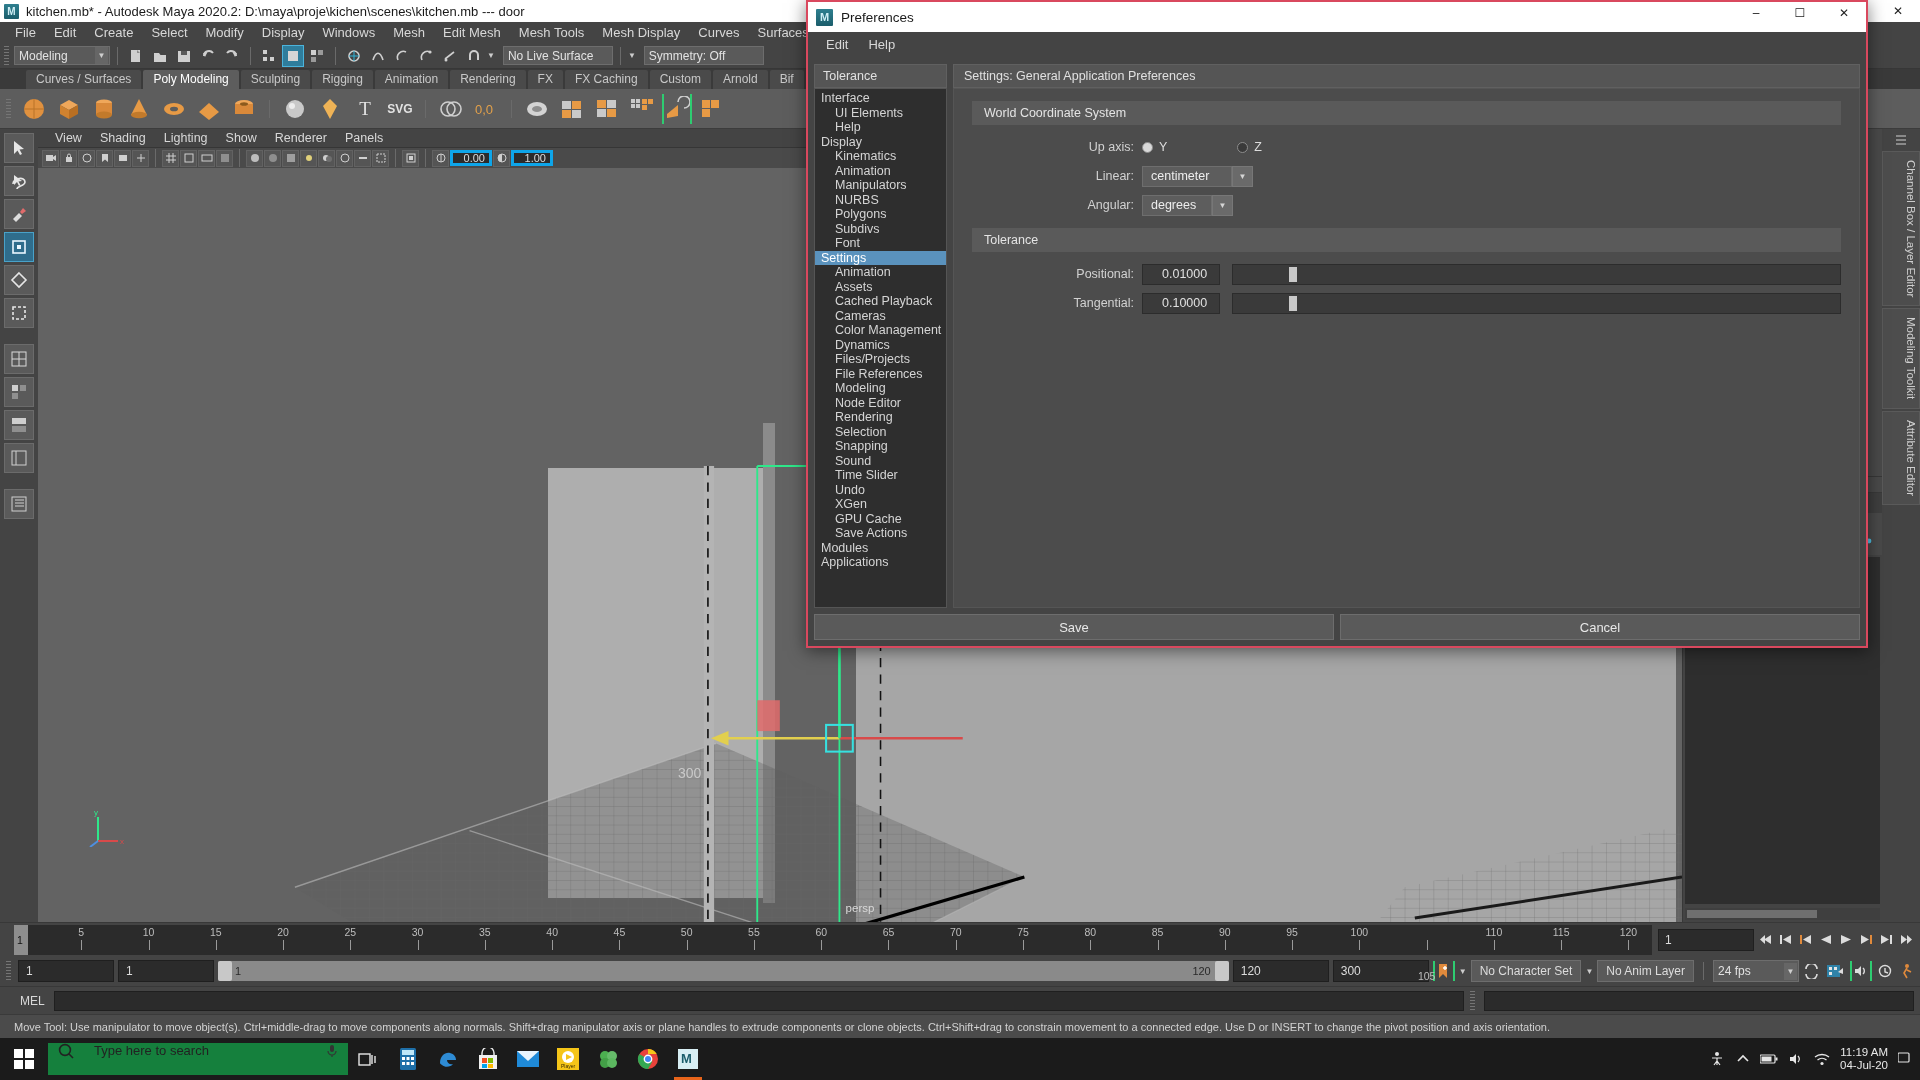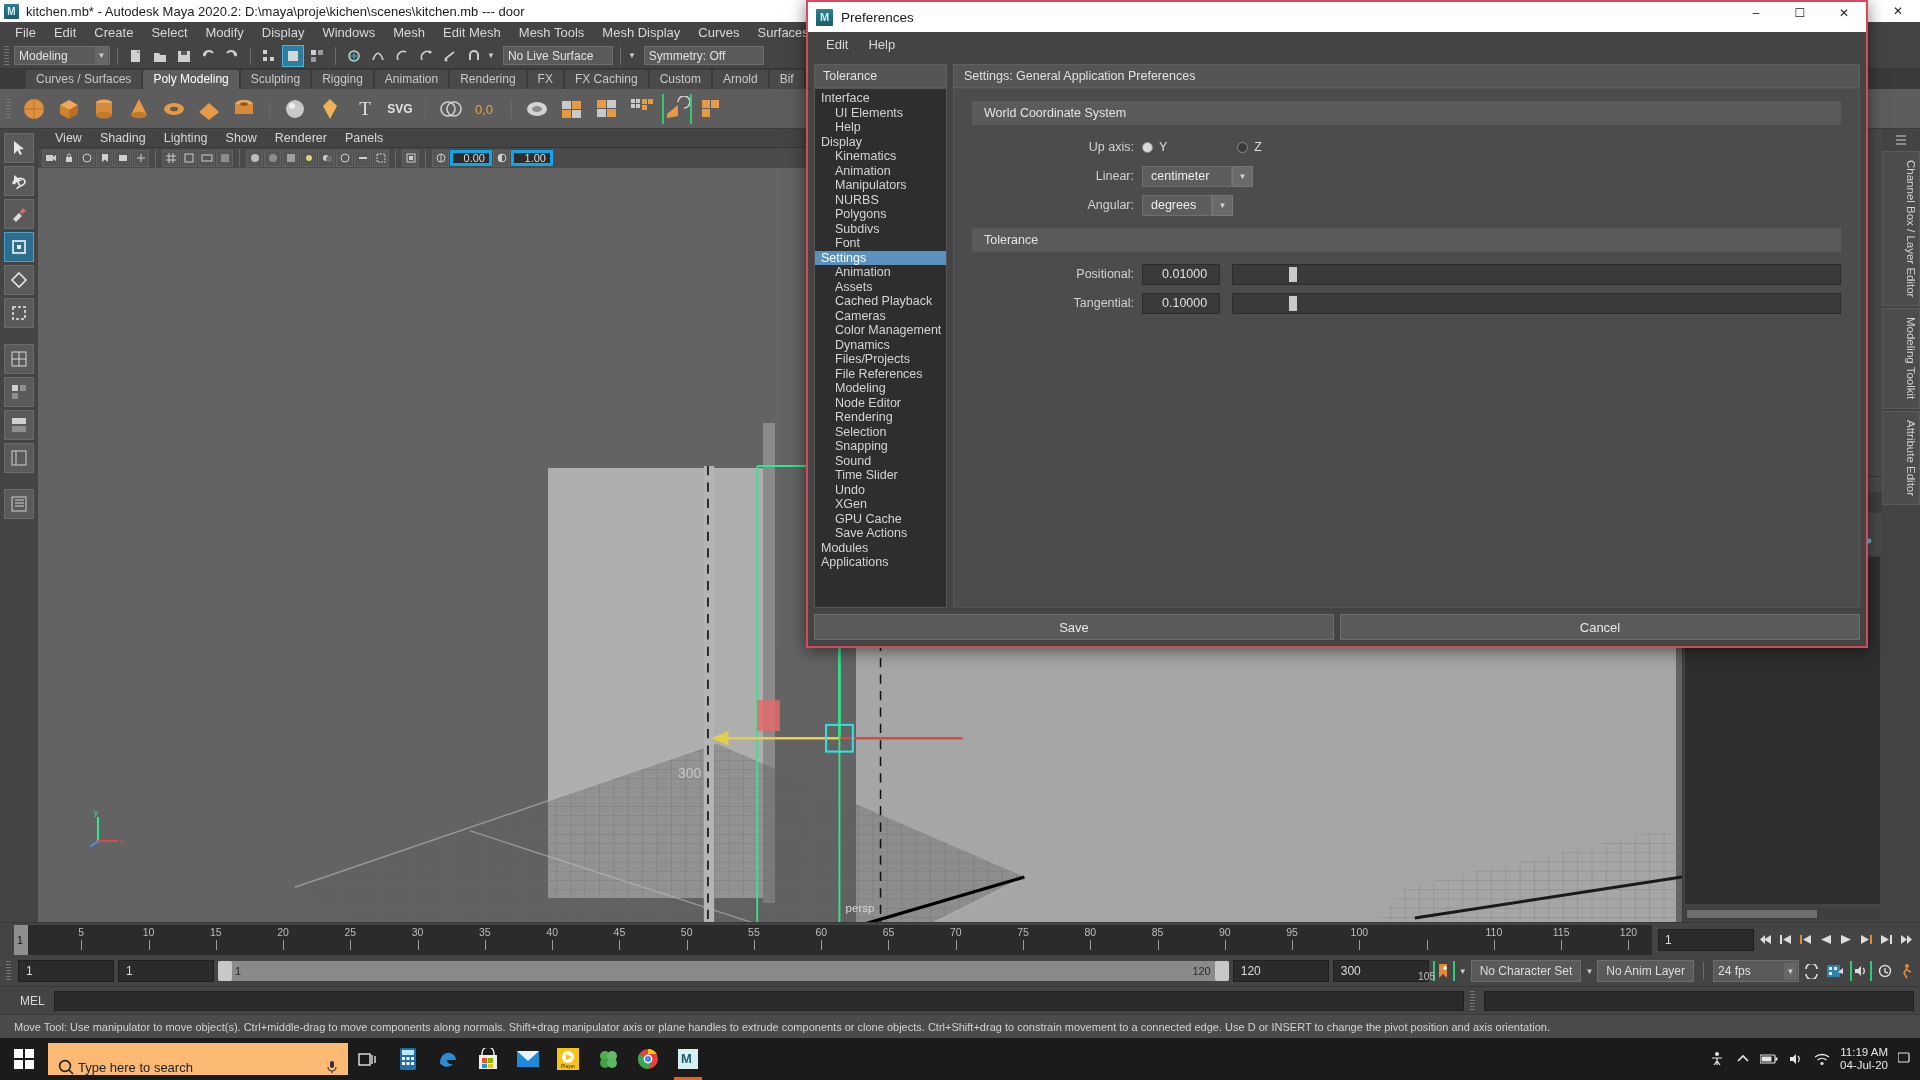--- a/index.html
+++ b/index.html
@@ -127,7 +127,7 @@
   
   #taskbar{height:42px;background:#1b1b1b;display:flex;align-items:center;flex:none;}
   #startbtn{width:48px;height:42px;display:flex;align-items:center;justify-content:center;}
-  #searchbox{width:300px;height:32px;background:#fdba74;display:flex;align-items:flex-end;gap:4px;padding:0 10px;color:#222;font-size:13px;}
+  #searchbox{width:300px;height:32px;background:#15803d;display:flex;align-items:flex-start;gap:20px;padding:0 10px;color:#222;font-size:13px;}
   .tbicon{width:40px;height:42px;display:flex;align-items:center;justify-content:center;position:relative;}
   .tbicon.act::after{content:"";position:absolute;bottom:0;left:6px;right:6px;height:3px;background:#e8641a;}
   #tray{margin-left:auto;display:flex;align-items:center;gap:10px;padding-right:10px;color:#e8e8e8;font-size:11.5px;}

